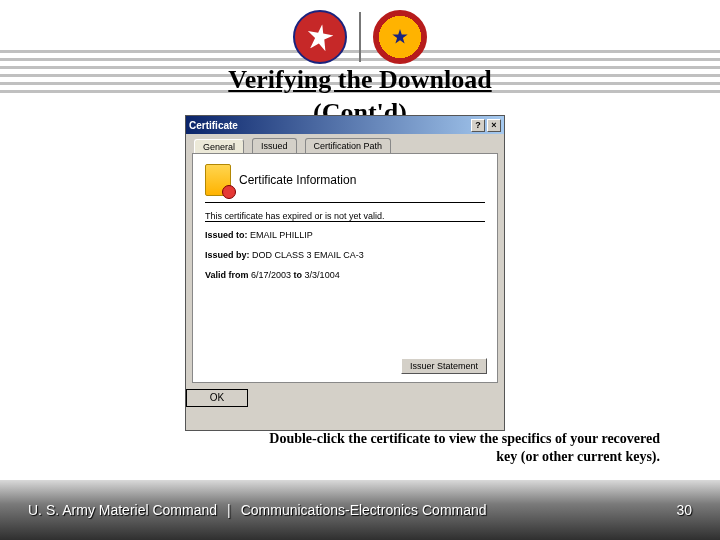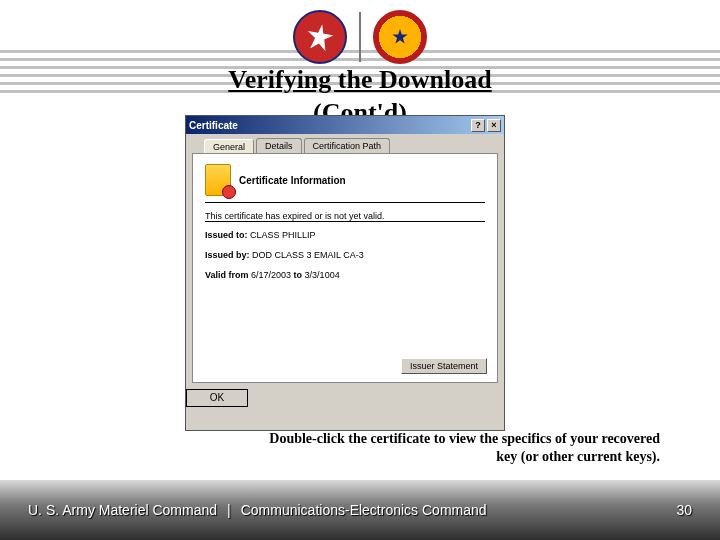--- a/index.html
+++ b/index.html
@@ -145,8 +145,8 @@
   }
   .tabs-row {
     display: flex;
-    padding: 4px 6px 0 18px;
-    gap: 2px;
+    padding: 4px 6px 0 8px;
+    gap: 8px;
   }
   .tab {
     background: #d4d0c8;

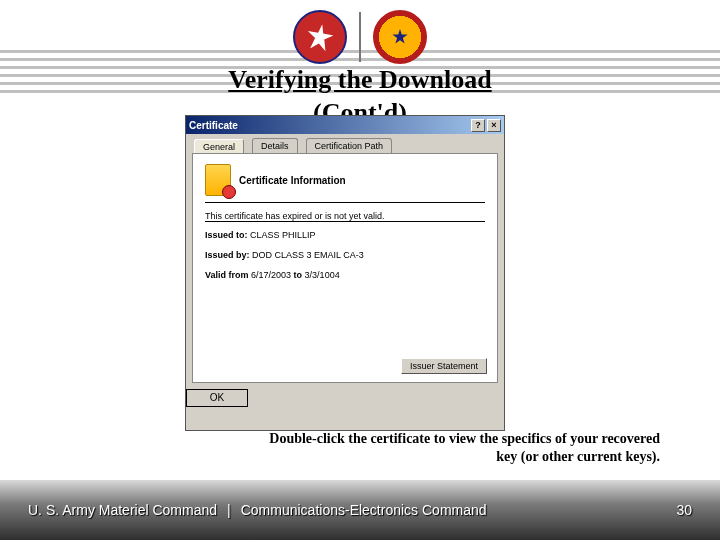--- a/index.html
+++ b/index.html
@@ -288,7 +288,7 @@
   </div>
   <div class="tabs-row">
     <div class="tab active">General</div>
-    <div class="tab">Details</div>
+    <div class="tab">Issued</div>
     <div class="tab">Certification Path</div>
   </div>
   <div class="tab-panel">

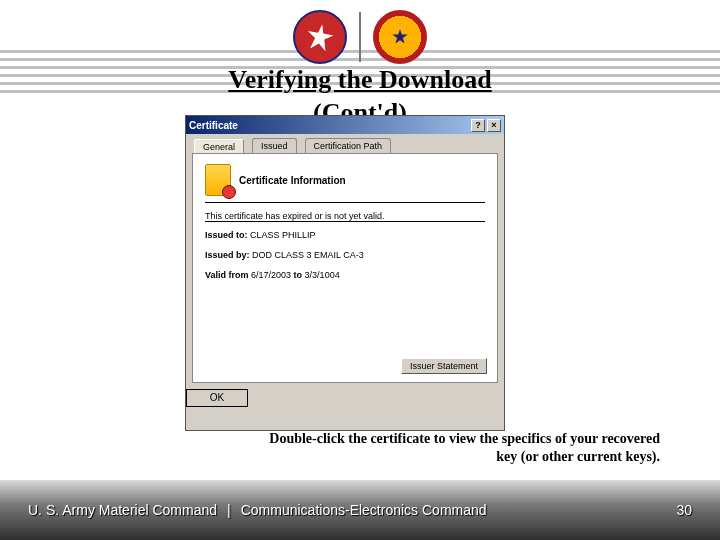--- a/index.html
+++ b/index.html
@@ -194,7 +194,7 @@
     border-radius: 50%;
     border: 1px solid #7f0000;
   }
-  .cert-info-title { font-weight: bold; font-size: 10px; }
+  .cert-info-title { font-weight: normal; font-size: 12px; }
   .cert-warning { font-size: 9px; }
   .cert-meta-divider {
     border-top: 1px solid #000;

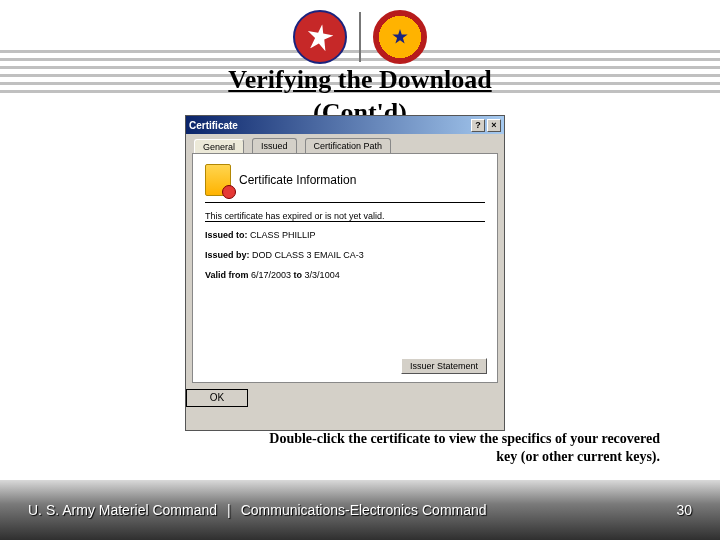--- a/index.html
+++ b/index.html
@@ -300,7 +300,7 @@
     <div class="cert-meta-divider"></div>
     <div class="cert-meta-row">
       <b>Issued to:</b>
-      <span>CLASS PHILLIP</span>
+      <span>EMAIL PHILLIP</span>
     </div>
     <div class="cert-meta-row">
       <b>Issued by:</b>

